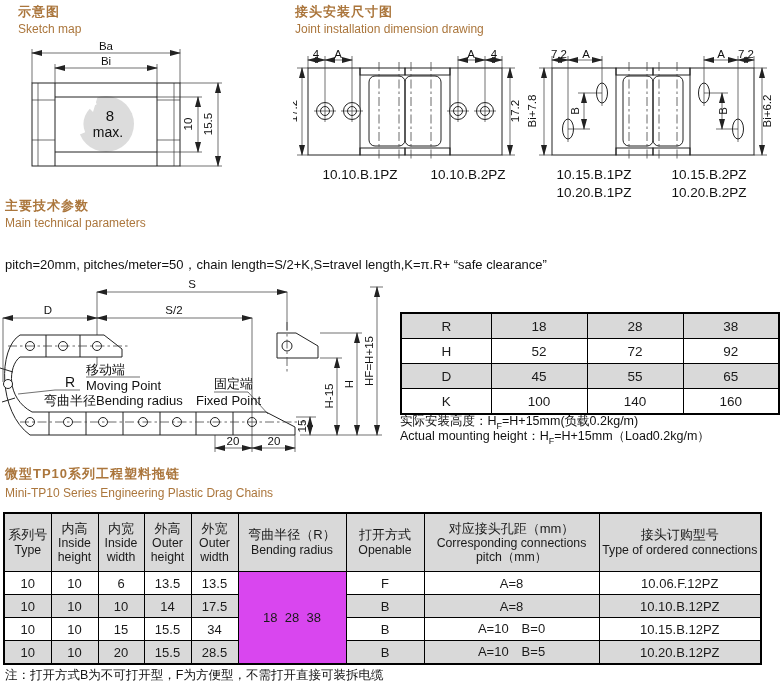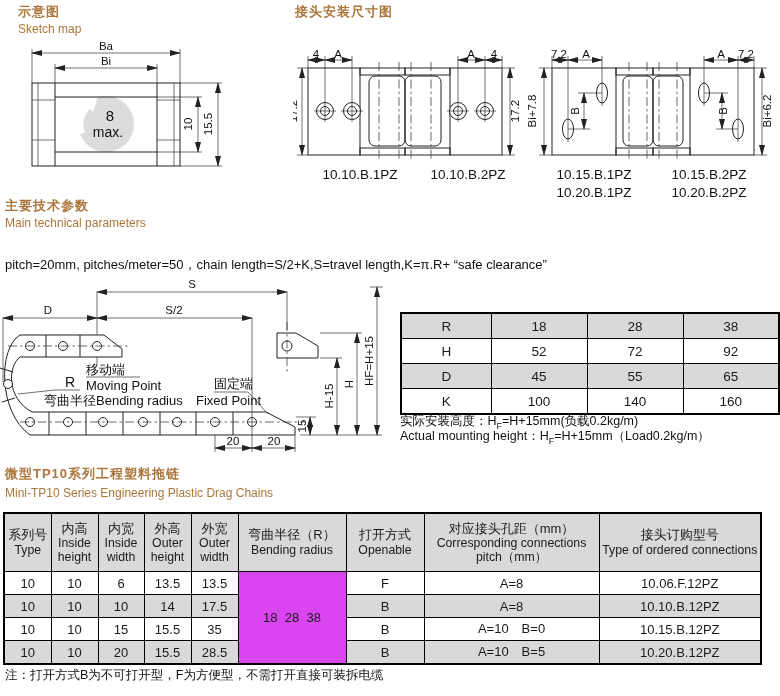--- a/index.html
+++ b/index.html
@@ -41,6 +41,7 @@
   <div class="abs tzh" style="left:18px;top:3px;">示意图</div>
   <div class="abs ten" style="left:18px;top:22px;">Sketch map</div>
   <div class="abs tzh" style="left:295px;top:3px;">接头安装尺寸图</div>
+  <div class="abs ten" style="left:295px;top:22px;">Joint installation dimension drawing</div>
 
   <svg class="abs" style="left:15px;top:40px;" width="240" height="140" viewBox="0 0 240 140">
     <defs>

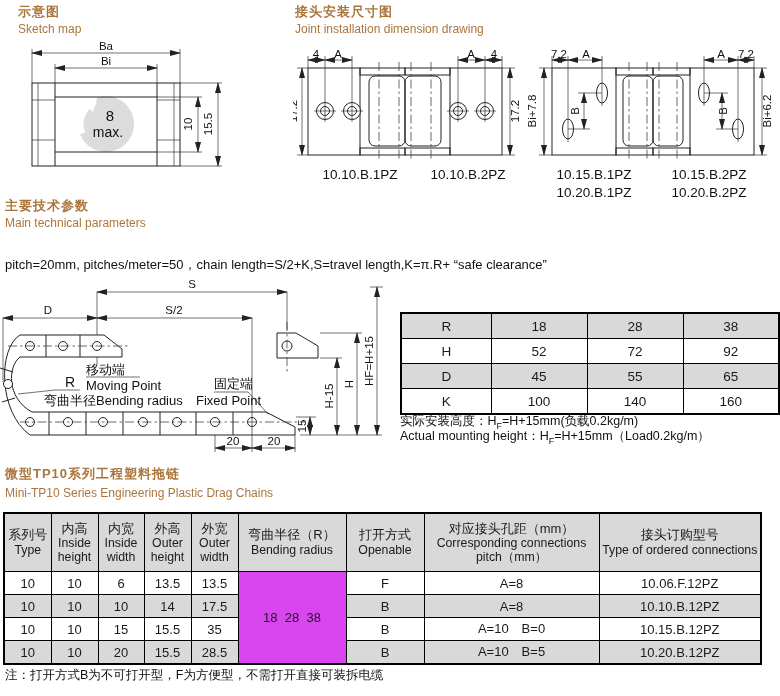--- a/index.html
+++ b/index.html
@@ -430,7 +430,7 @@
       <td>10</td>
       <td>15</td>
       <td>15.5</td>
-      <td>35</td>
+      <td>34</td>
       <td>B</td>
       <td>A=10　B=0</td>
       <td>10.15.B.12PZ</td>

